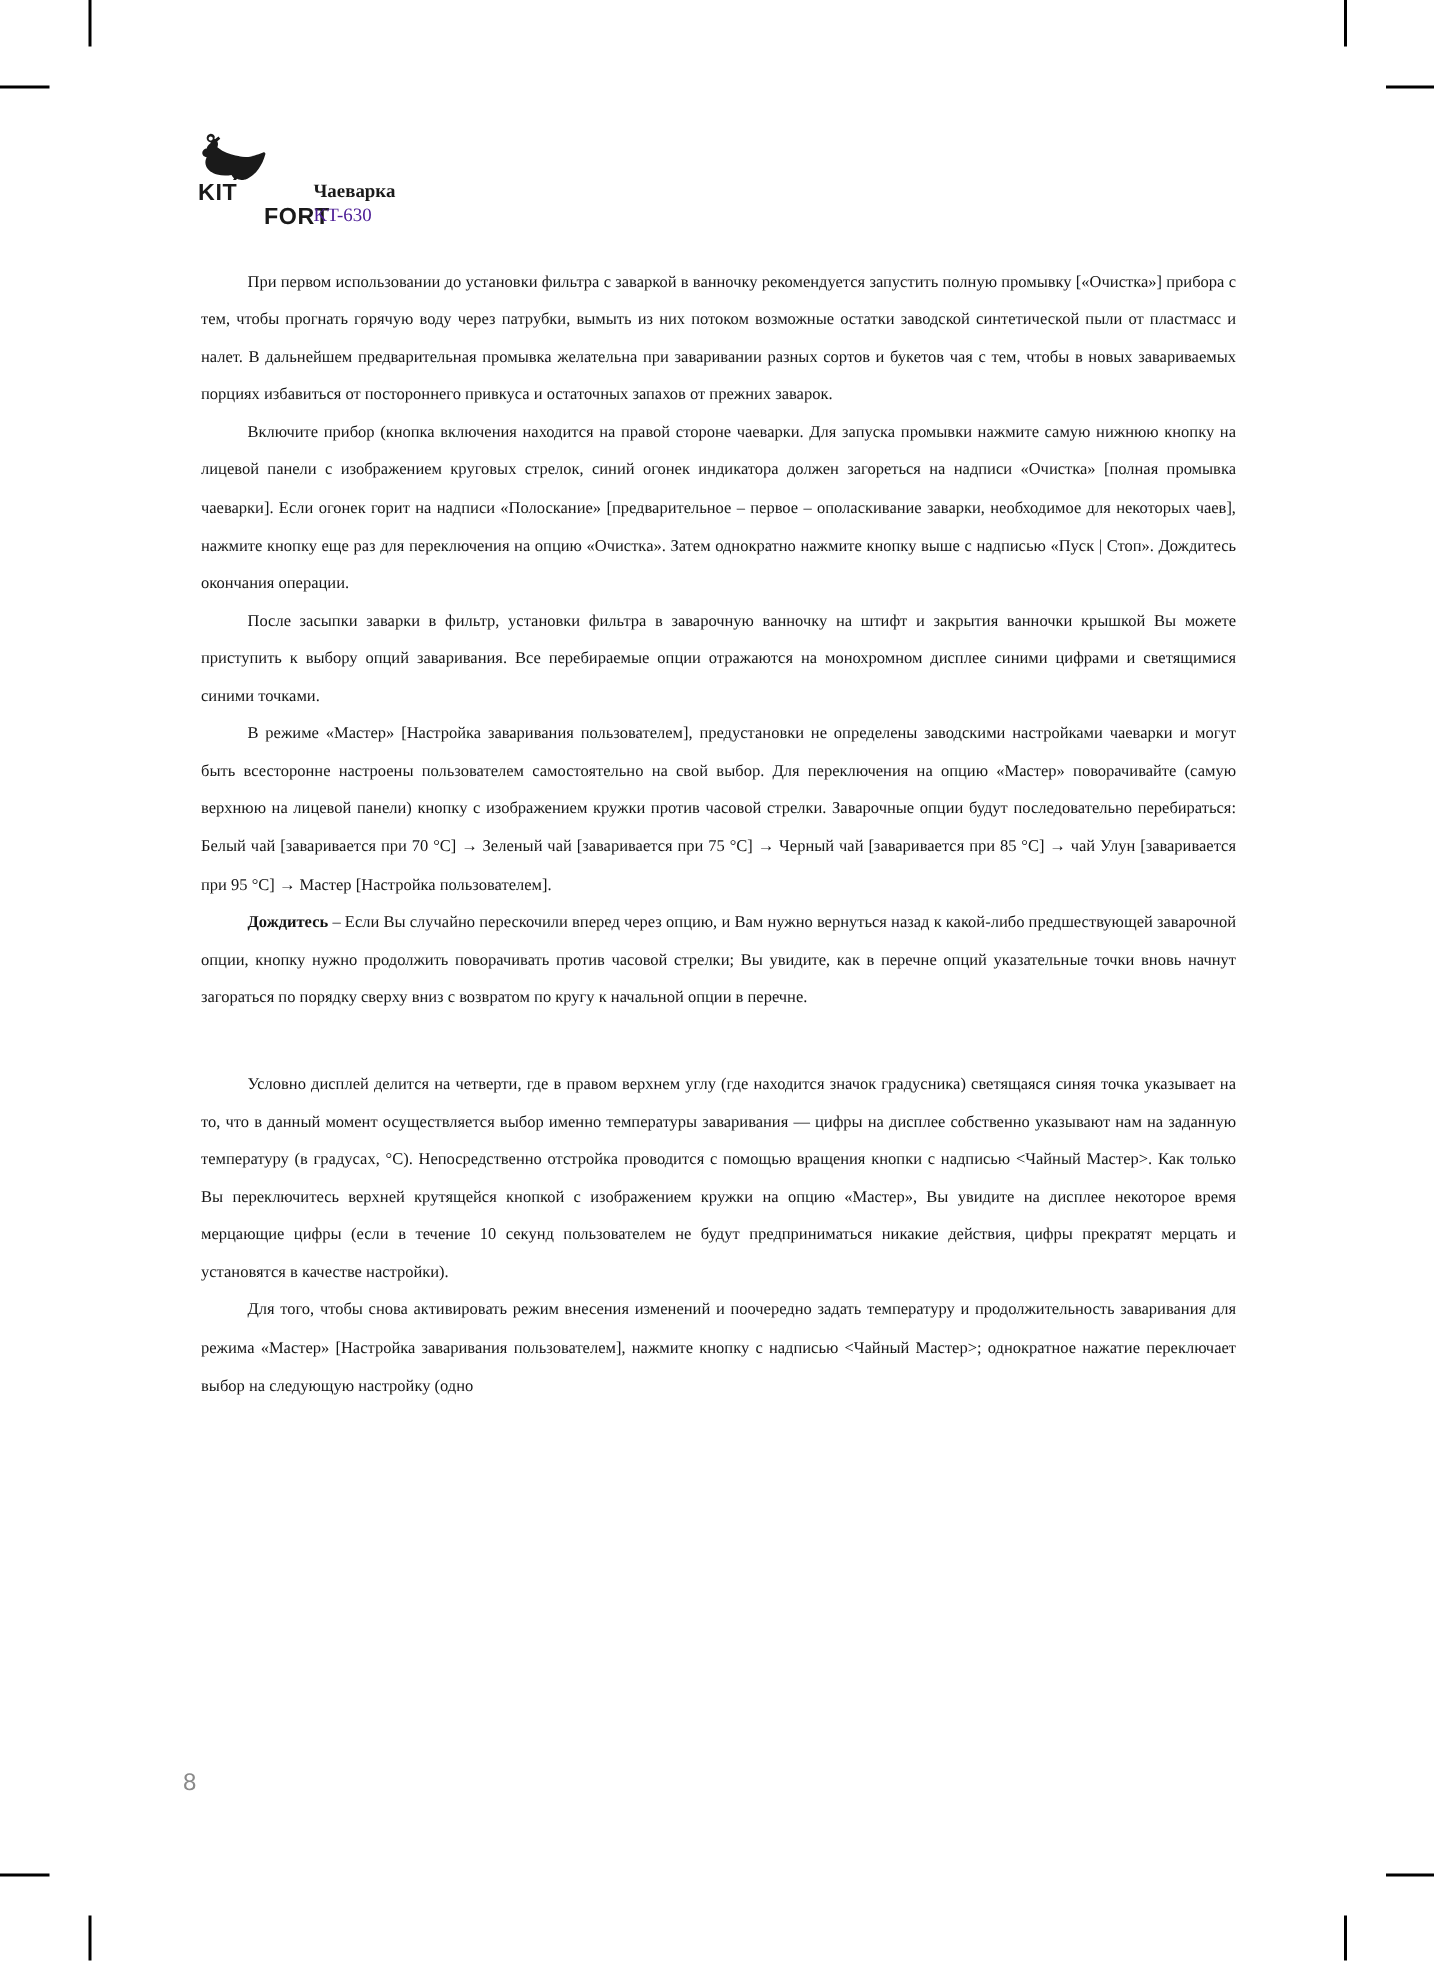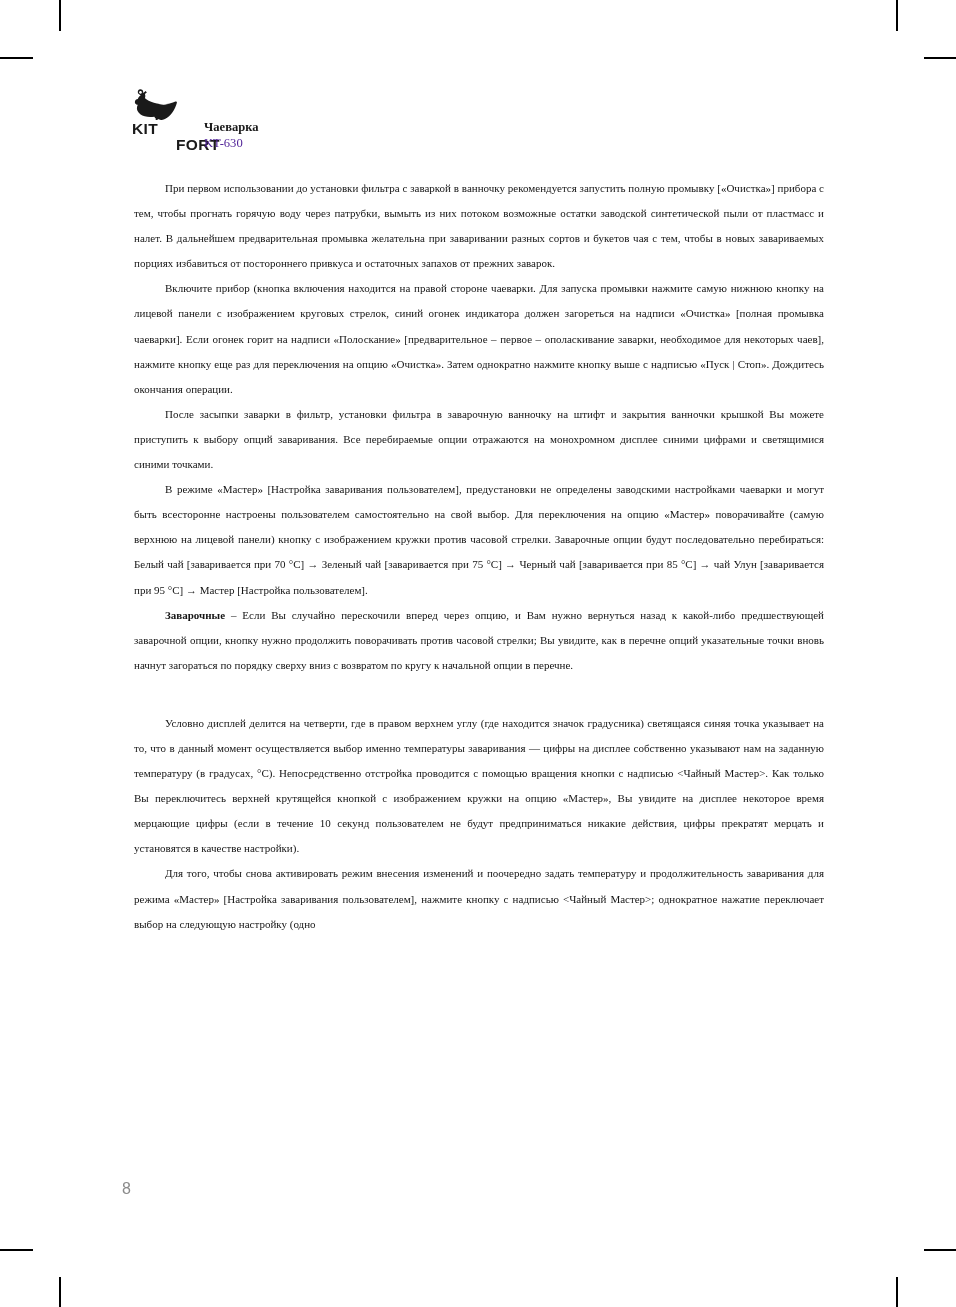--- a/index.html
+++ b/index.html
@@ -49,7 +49,7 @@
     top: 88px;
     display: flex;
     align-items: flex-end;
-    gap: 10px;
+    gap: 0;
   }
   .brand {
     display: flex;

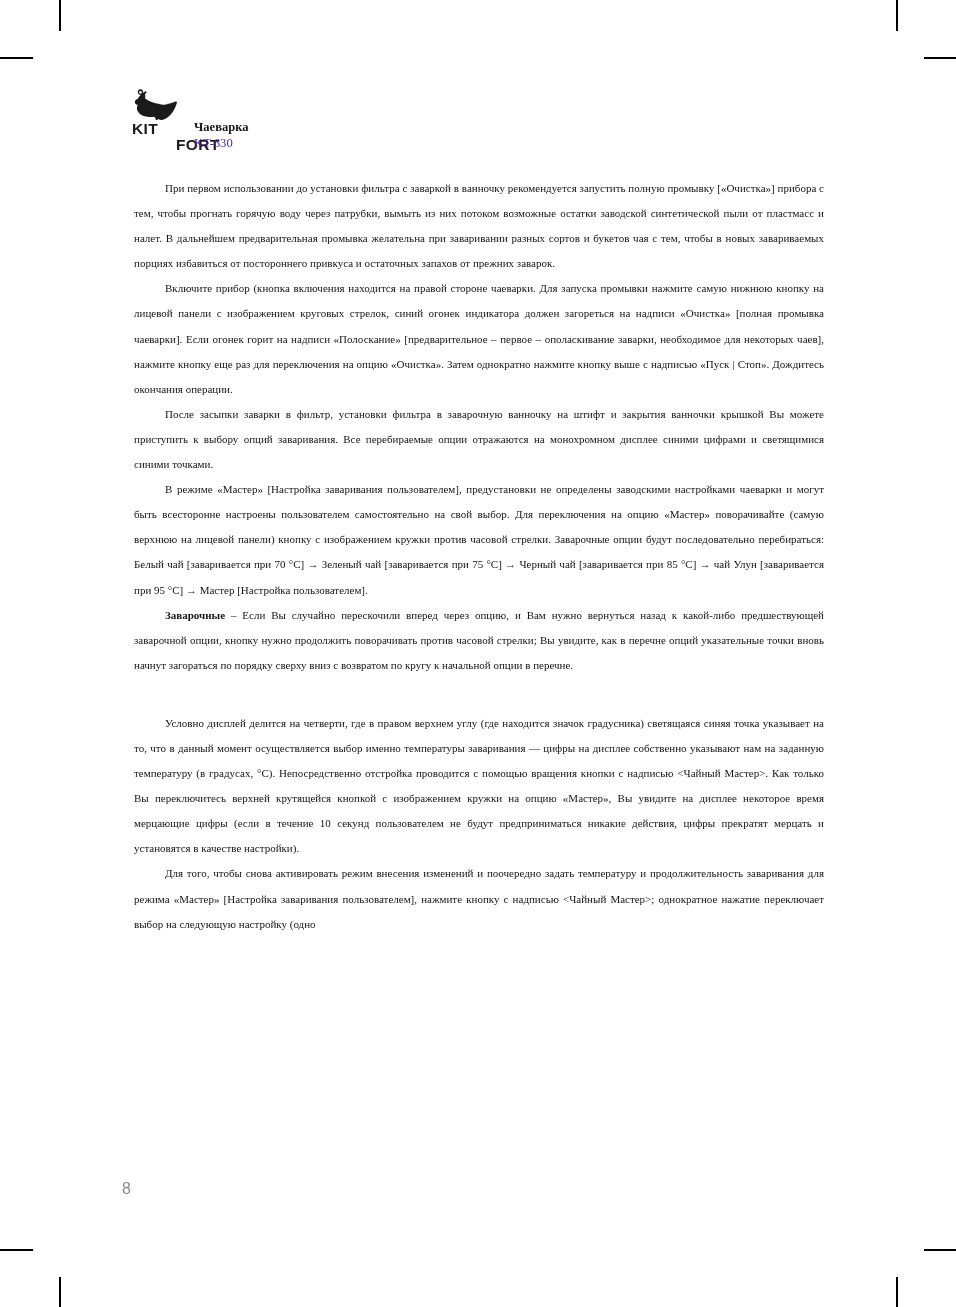--- a/index.html
+++ b/index.html
@@ -76,6 +76,7 @@
 
   .product {
     padding-bottom: 1px;
+    margin-left: 15px;
   }
   .product-name {
     font-family: "Liberation Serif", "DejaVu Serif", serif;

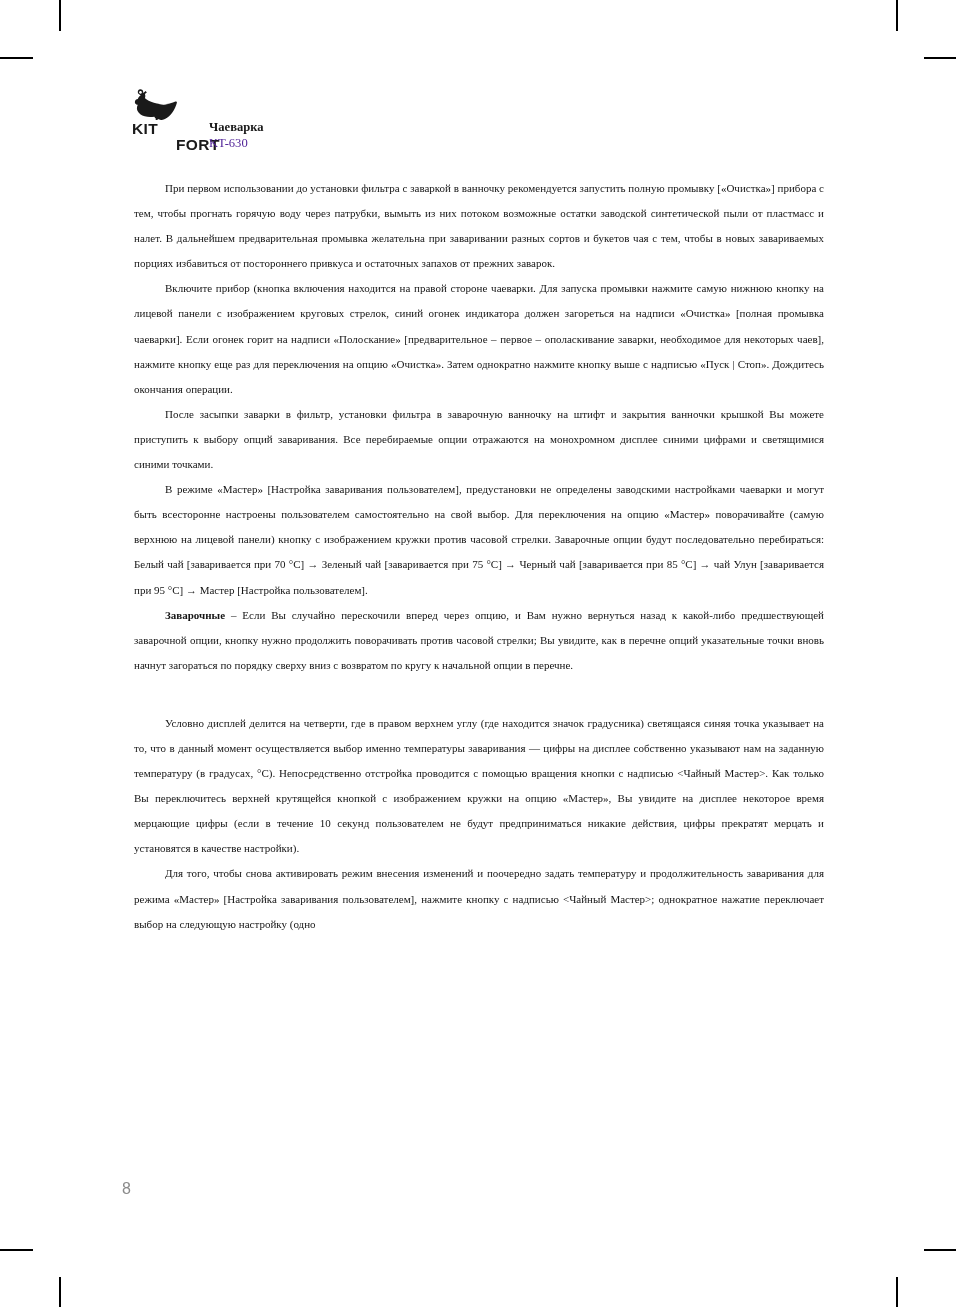--- a/index.html
+++ b/index.html
@@ -164,7 +164,7 @@
       <p><span>Включите прибор (кнопка включения находится на правой стороне чаеварки. Для запуска промывки нажмите самую нижнюю кнопку на лицевой панели с изображением круговых стрелок, синий огонек индикатора должен загореться на надписи «Очистка» [полная промывка чаеварки]. Если огонек горит на надписи «Полоскание» [предварительное – первое – ополаскивание заварки, необходимое для некоторых чаев], нажмите кнопку еще раз для переключения на опцию «Очистка». Затем однократно нажмите кнопку выше с надписью «Пуск | Стоп». Дождитесь окончания операции.</span></p>
       <p><span>После засыпки заварки в фильтр, установки фильтра в заварочную ванночку на штифт и закрытия ванночки крышкой Вы можете приступить к выбору опций заваривания. Все перебираемые опции отражаются на монохромном дисплее синими цифрами и светящимися синими точками.</span></p>
       <p><span>В режиме «Мастер» [Настройка заваривания пользователем], предустановки не определены заводскими настройками чаеварки и могут быть всесторонне настроены пользователем самостоятельно на свой выбор. Для переключения на опцию «Мастер» поворачивайте (самую верхнюю на лицевой панели) кнопку с изображением кружки против часовой стрелки. Заварочные опции будут последовательно перебираться: Белый чай [заваривается при 70 °C] → Зеленый чай [заваривается при 75 °C] → Черный чай [заваривается при 85 °C] → чай Улун [заваривается при 95 °C] → Мастер [Настройка пользователем].</span></p>
-      <p><b>Заварочные</b><span> – Если Вы случайно перескочили вперед через опцию, и Вам нужно вернуться назад к какой-либо предшествующей заварочной опции, кнопку нужно продолжить поворачивать против часовой стрелки; Вы увидите, как в перечне опций указательные точки вновь начнут загораться по порядку сверху вниз с возвратом по кругу к начальной опции в перечне.</span></p>
+      <p><b>Дождитесь</b><span> – Если Вы случайно перескочили вперед через опцию, и Вам нужно вернуться назад к какой-либо предшествующей заварочной опции, кнопку нужно продолжить поворачивать против часовой стрелки; Вы увидите, как в перечне опций указательные точки вновь начнут загораться по порядку сверху вниз с возвратом по кругу к начальной опции в перечне.</span></p>
       <p class="spacer-before"><span>Условно дисплей делится на четверти, где в правом верхнем углу (где находится значок градусника) светящаяся синяя точка указывает на то, что в данный момент осуществляется выбор именно температуры заваривания — цифры на дисплее собственно указывают нам на заданную температуру (в градусах, °C). Непосредственно отстройка проводится с помощью вращения кнопки с надписью &lt;Чайный Мастер&gt;. Как только Вы переключитесь верхней крутящейся кнопкой с изображением кружки на опцию «Мастер», Вы увидите на дисплее некоторое время мерцающие цифры (если в течение 10 секунд пользователем не будут предприниматься никакие действия, цифры прекратят мерцать и установятся в качестве настройки).</span></p>
       <p><span>Для того, чтобы снова активировать режим внесения изменений и поочередно задать температуру и продолжительность заваривания для режима «Мастер» [Настройка заваривания пользователем], нажмите кнопку с надписью &lt;Чайный Мастер&gt;; однократное нажатие переключает выбор на следующую настройку (одно</span></p>
     </div>

